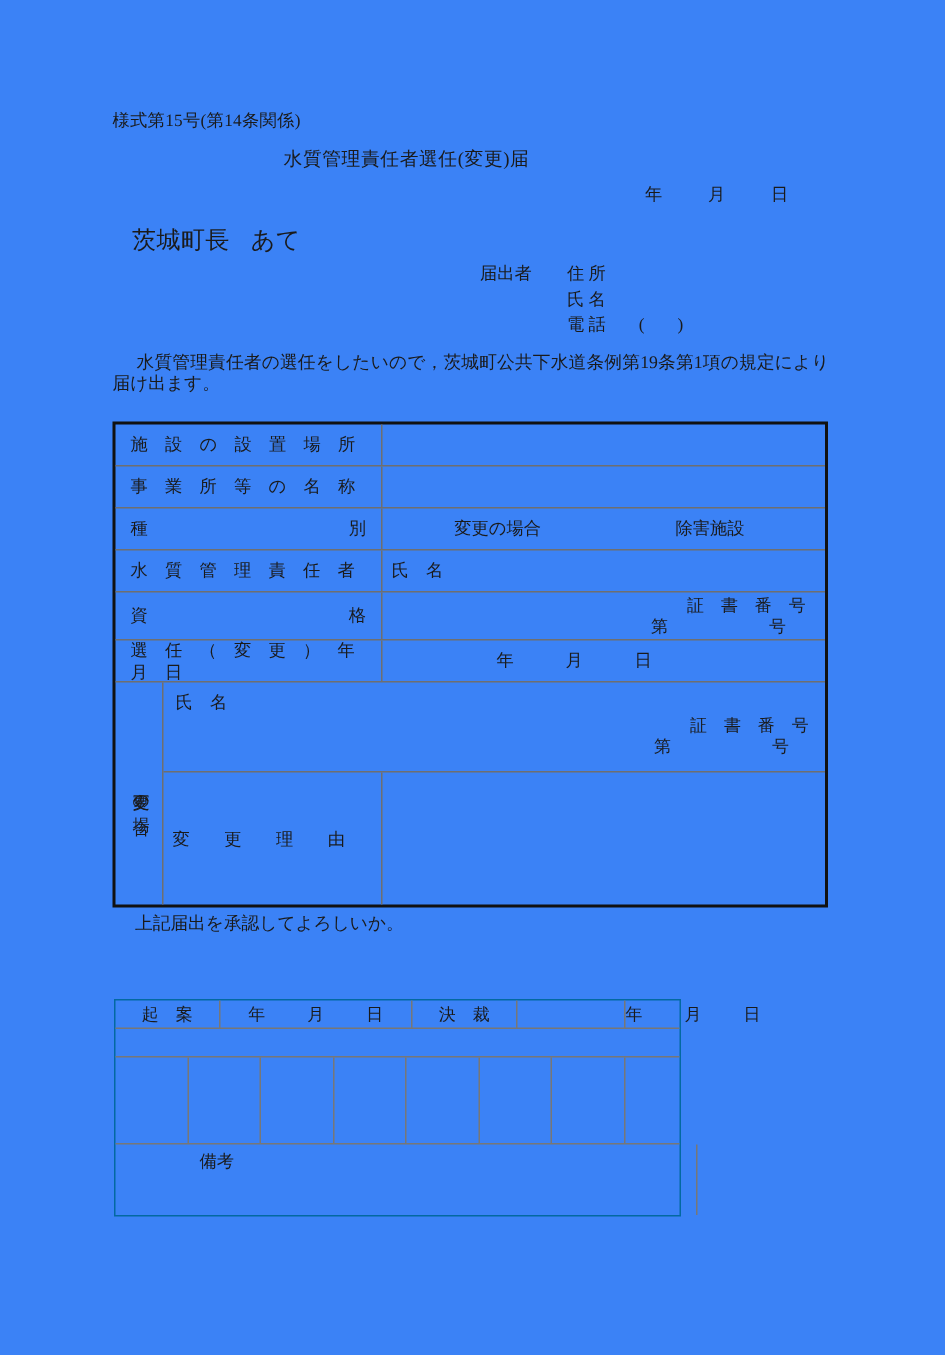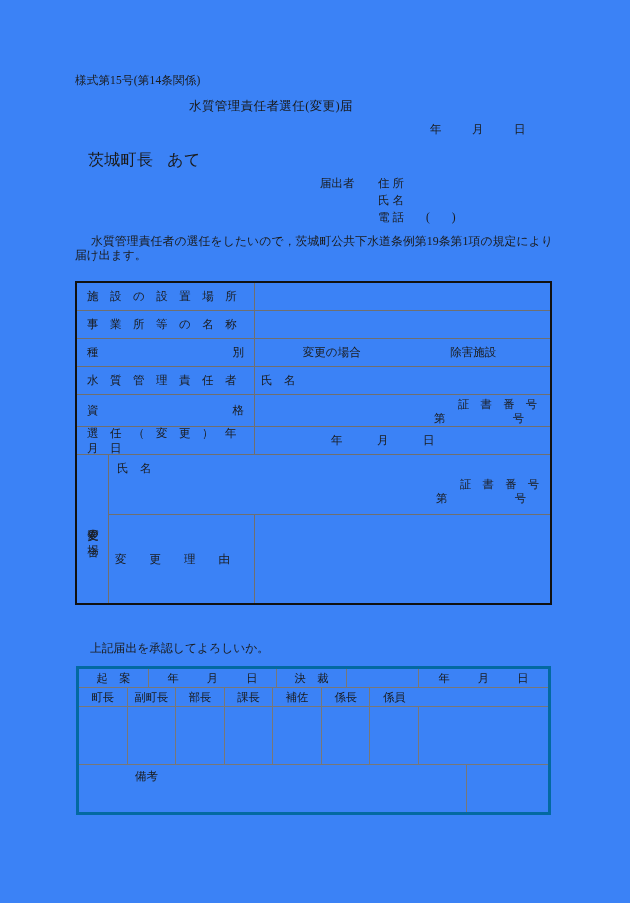--- a/index.html
+++ b/index.html
@@ -240,7 +240,7 @@
   
   .approval-note {
     position: absolute;
-    left: 90px; top: 641px;
+    left: 90px; top: 608px;
     font-size: 11.8px;
     white-space: nowrap;
   }

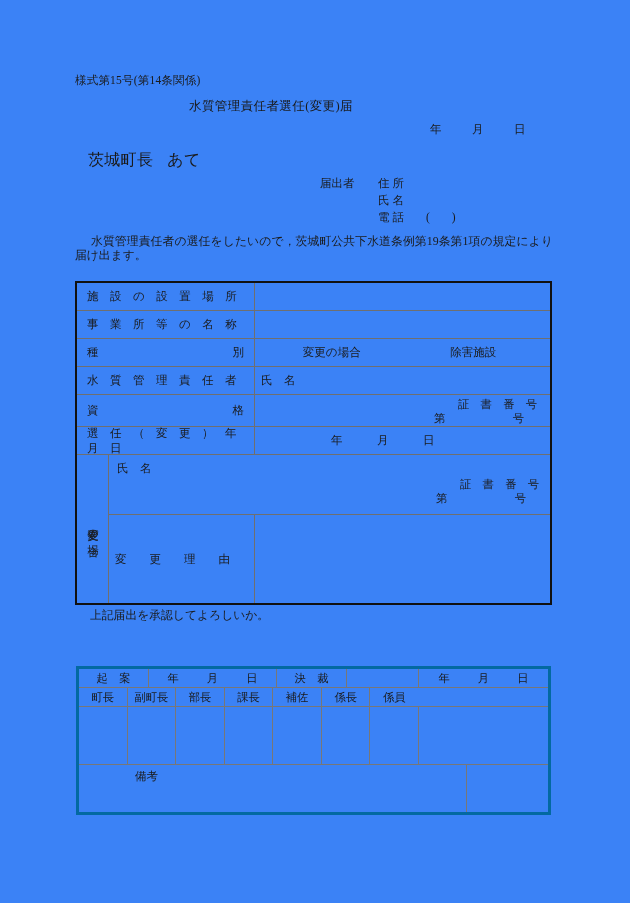--- a/index.html
+++ b/index.html
@@ -249,8 +249,8 @@
   .bottom-table {
     position: absolute;
     left: 76px; top: 666px;
-    width: 475px;
-    border: 3px solid #0369a1;
+    width: 378px;
+    border: 1px solid #0369a1;
     box-sizing: border-box;
   }
   .bt-row { display: flex; box-sizing: border-box; }

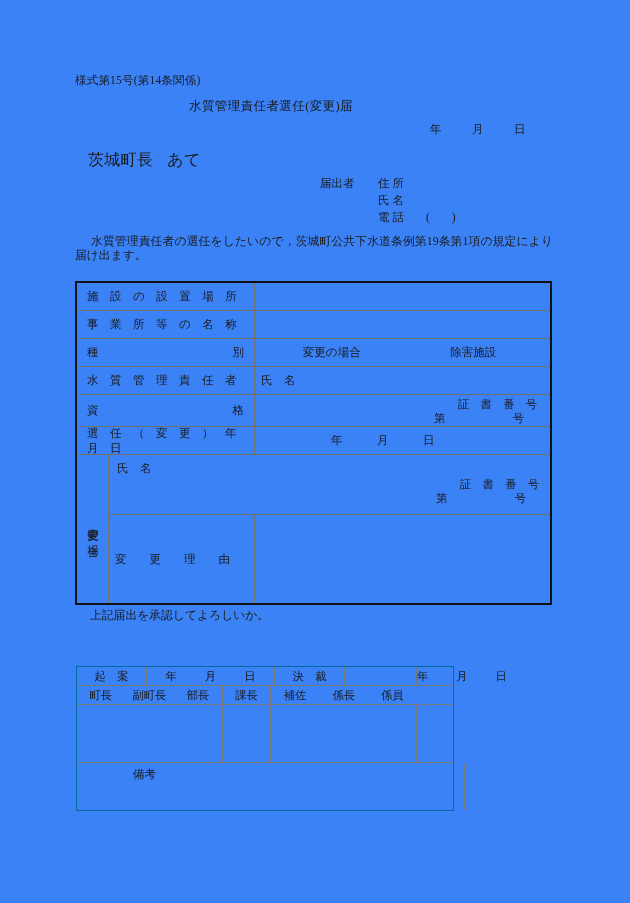--- a/index.html
+++ b/index.html
@@ -470,15 +470,6 @@
     </div>
 
     <div class="bt-row bt-r2">
-      <div class="bt-left">
-        <div class="bt-cell approver-col">町長</div>
-        <div class="bt-cell approver-col">副町長</div>
-        <div class="bt-cell approver-col">部長</div>
-        <div class="bt-cell approver-col">課長</div>
-        <div class="bt-cell approver-col">補佐</div>
-        <div class="bt-cell approver-col">係長</div>
-        <div class="bt-cell approver-col" style="border-right:none;">係員</div>
-      </div>
     </div>
 
     <div class="bt-row bt-r3">

